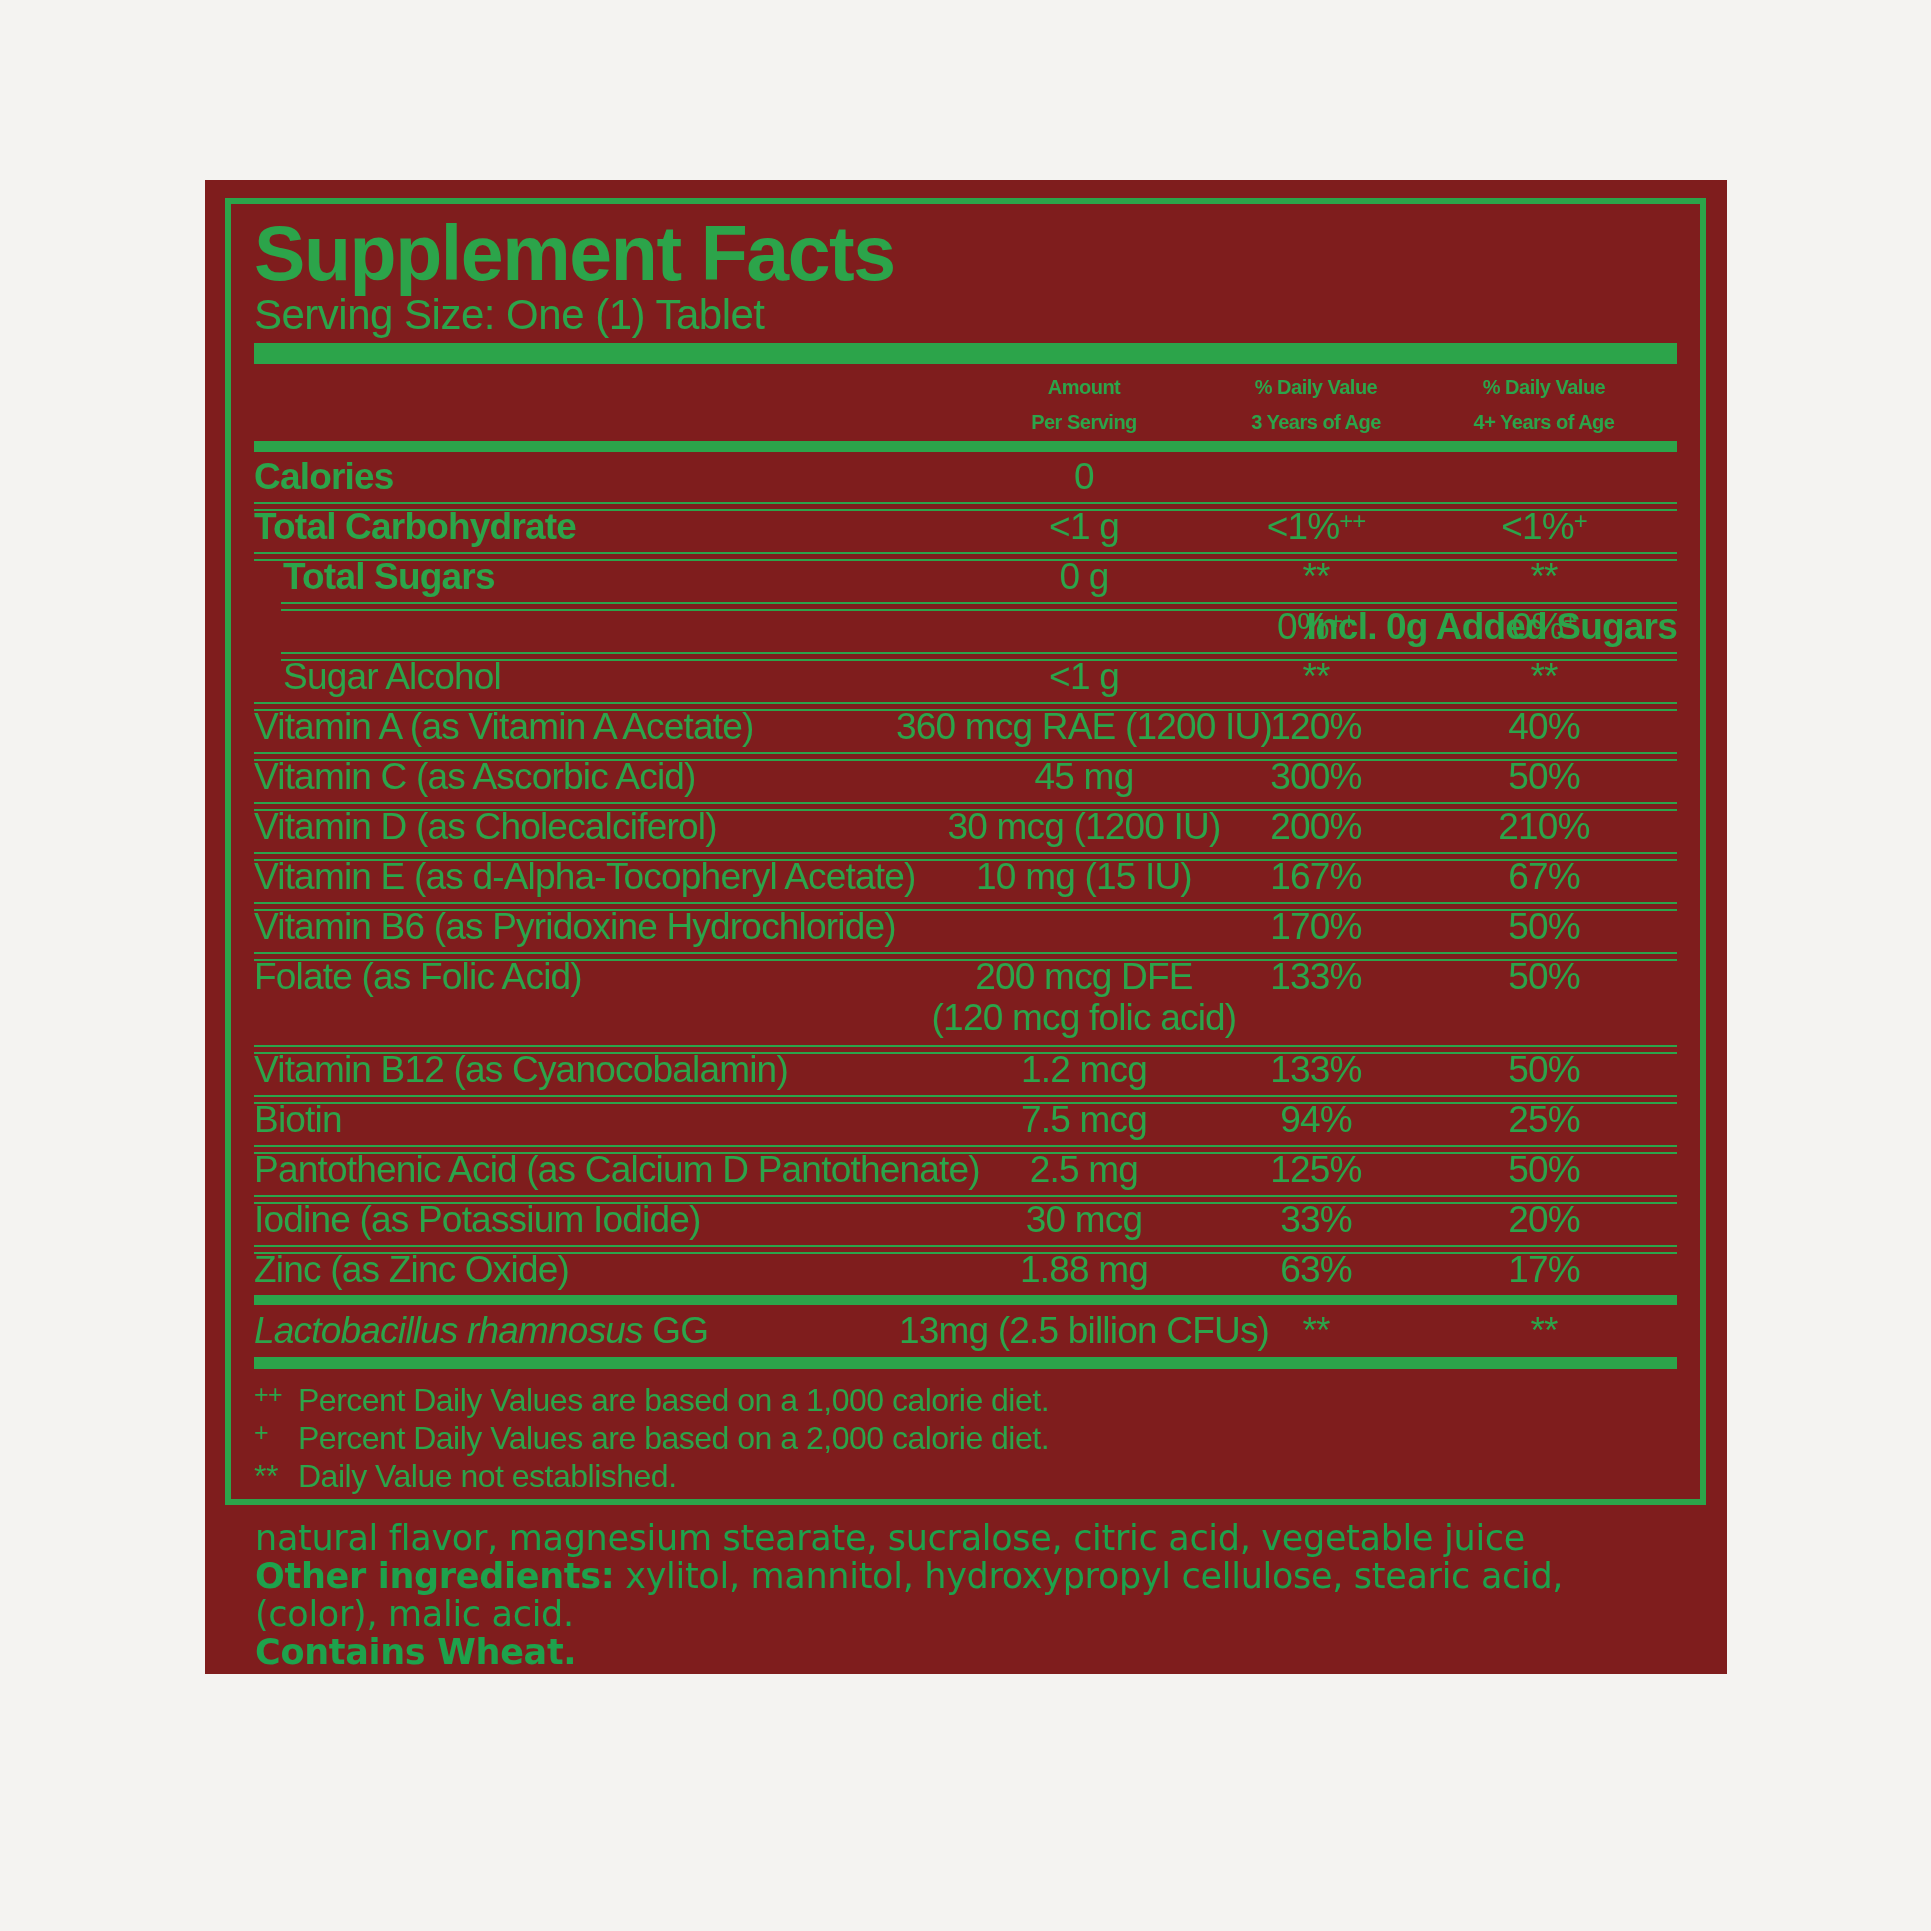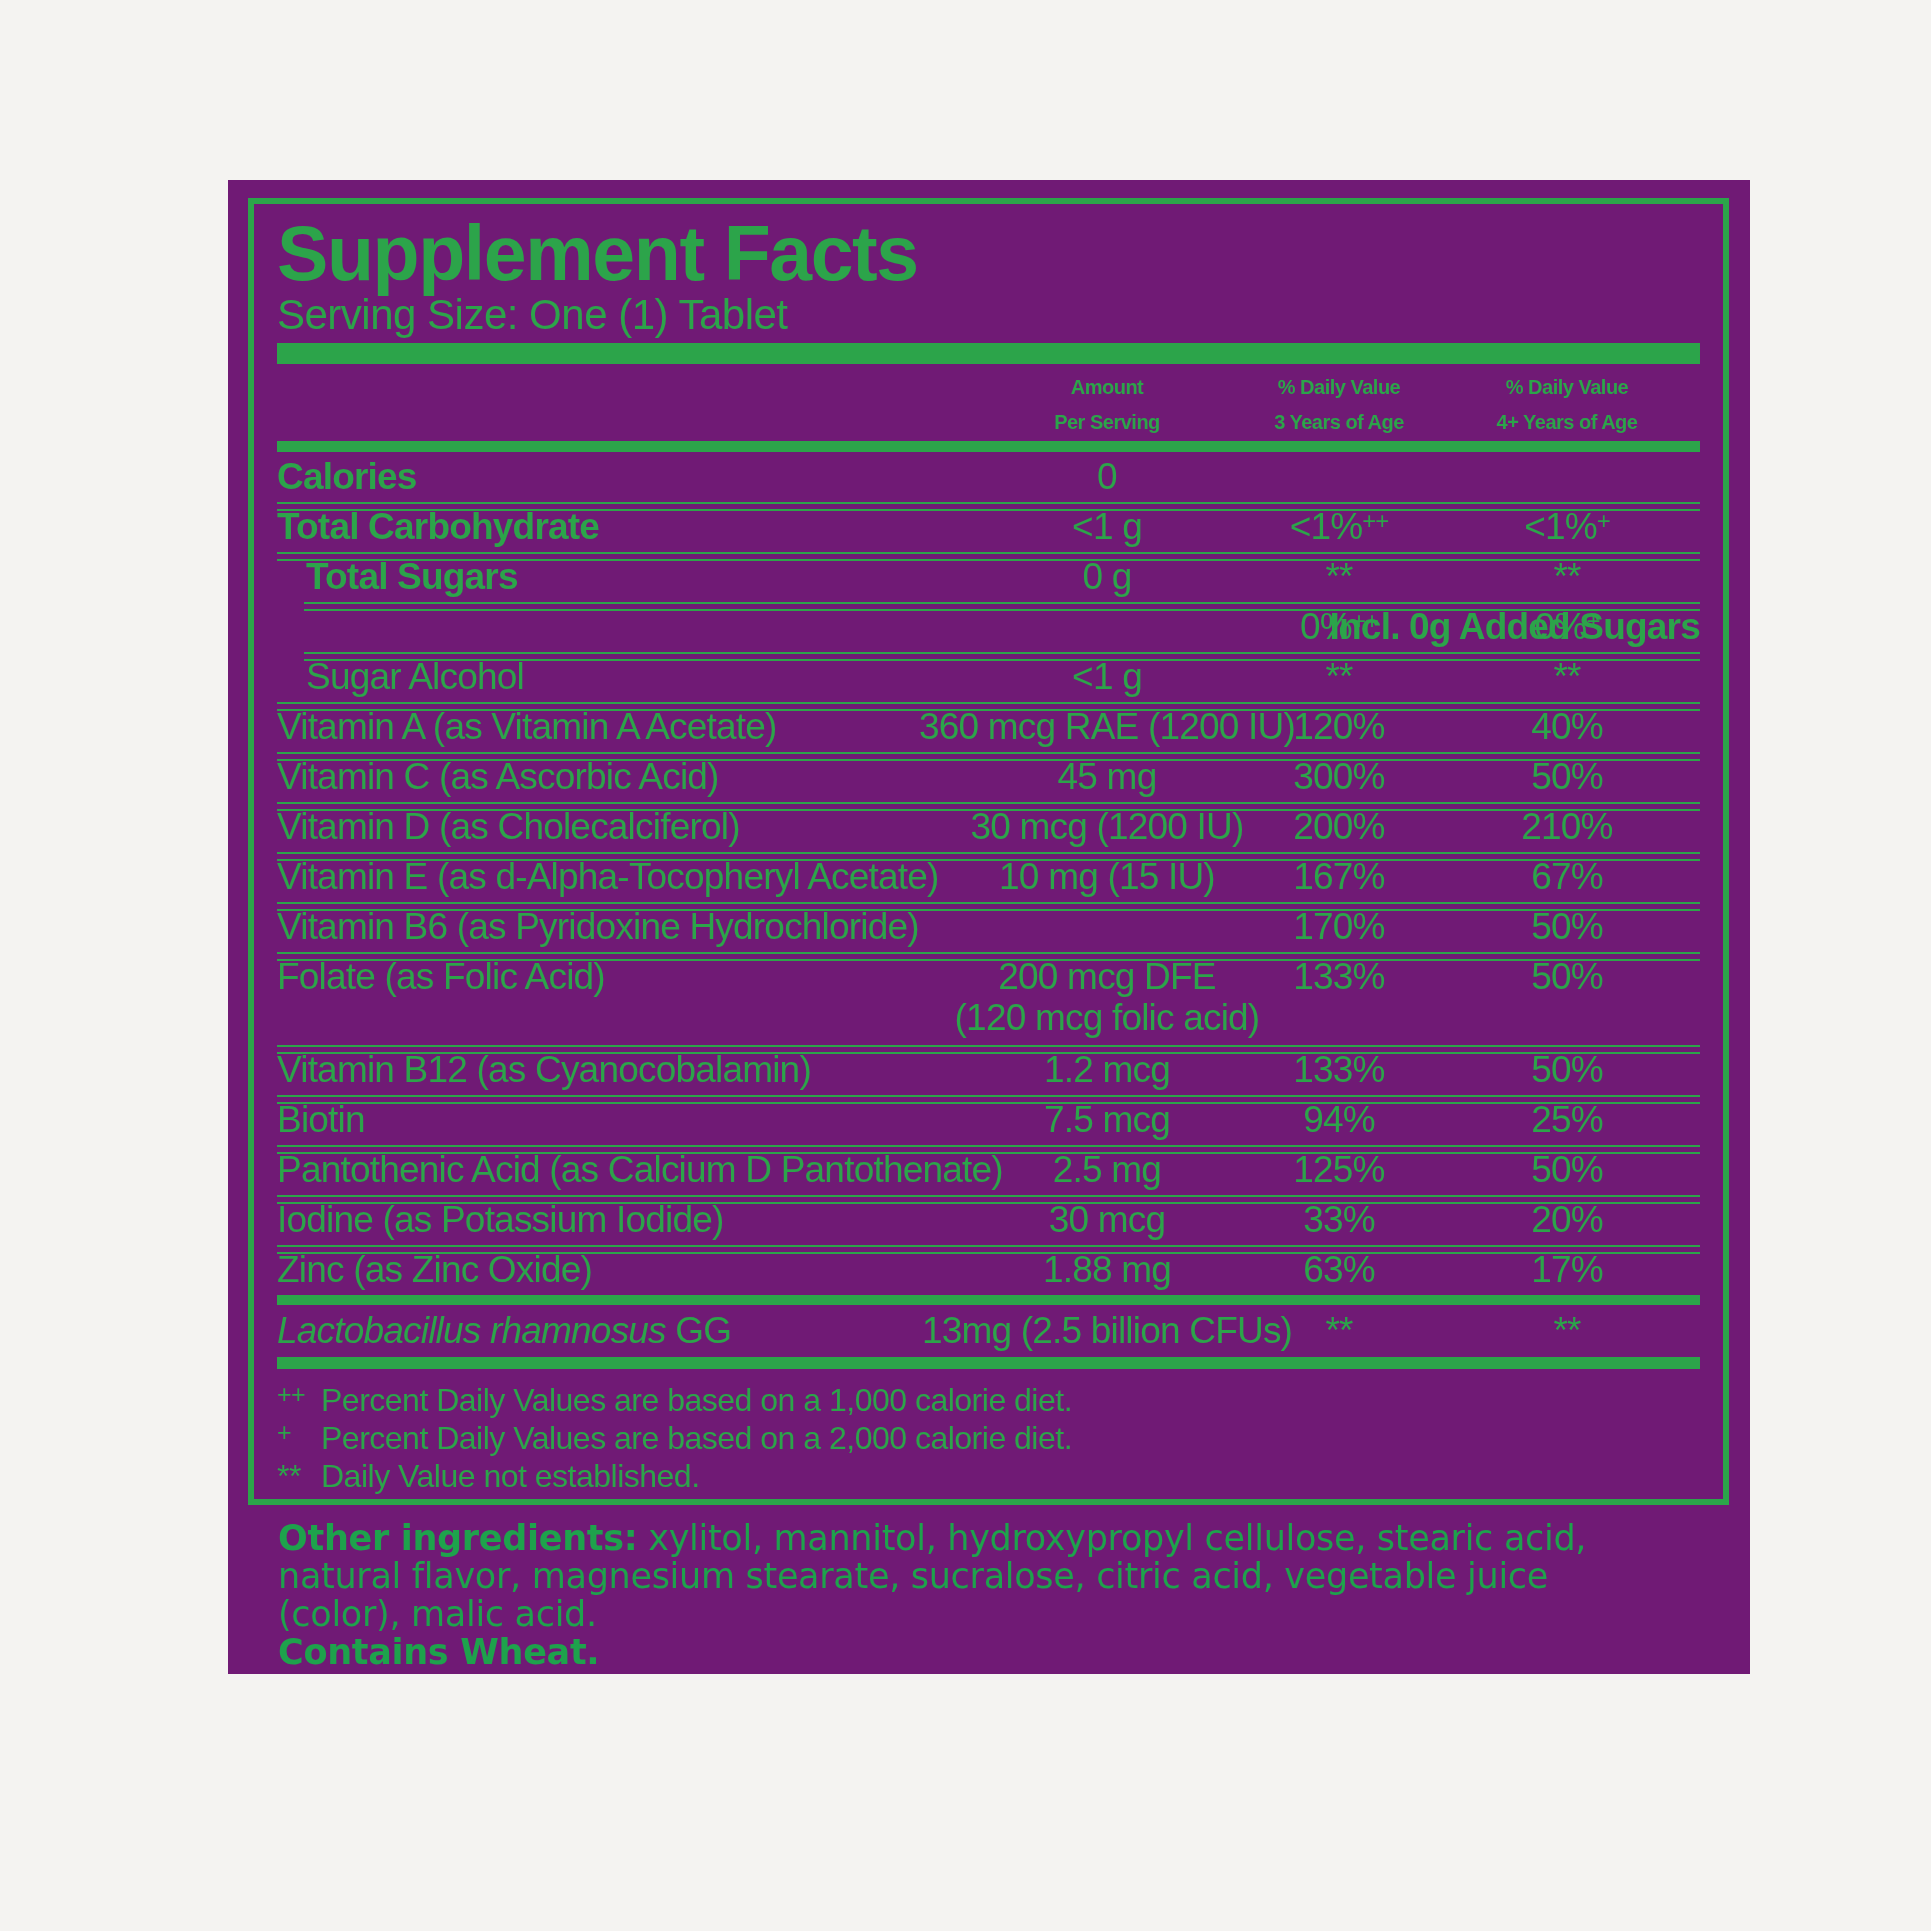--- a/index.html
+++ b/index.html
@@ -9,7 +9,7 @@
   html,body{margin:0;padding:0;width:1931px;height:1931px;overflow:hidden;}
   body{background:var(--pagebg);font-family:"Liberation Sans", sans-serif;}
   .canvas{position:relative;width:1931px;height:1931px;background:var(--pagebg);}
-  .page{position:absolute;left:205px;top:180px;width:1522px;height:1494px;background:#701a75;margin-left:23px;}
+  .page{position:absolute;left:205px;top:180px;width:1522px;height:1494px;background:#7f1d1d;}
   .factbox{position:absolute;left:20px;top:18.3px;width:1481px;height:1307px;
     border:6.8px solid var(--g);box-sizing:border-box;padding:9.7px 23px 0 23px;color:var(--g);}
   .title{font-size:77px;line-height:79px;font-weight:700;letter-spacing:-1.4px;color:var(--g);}

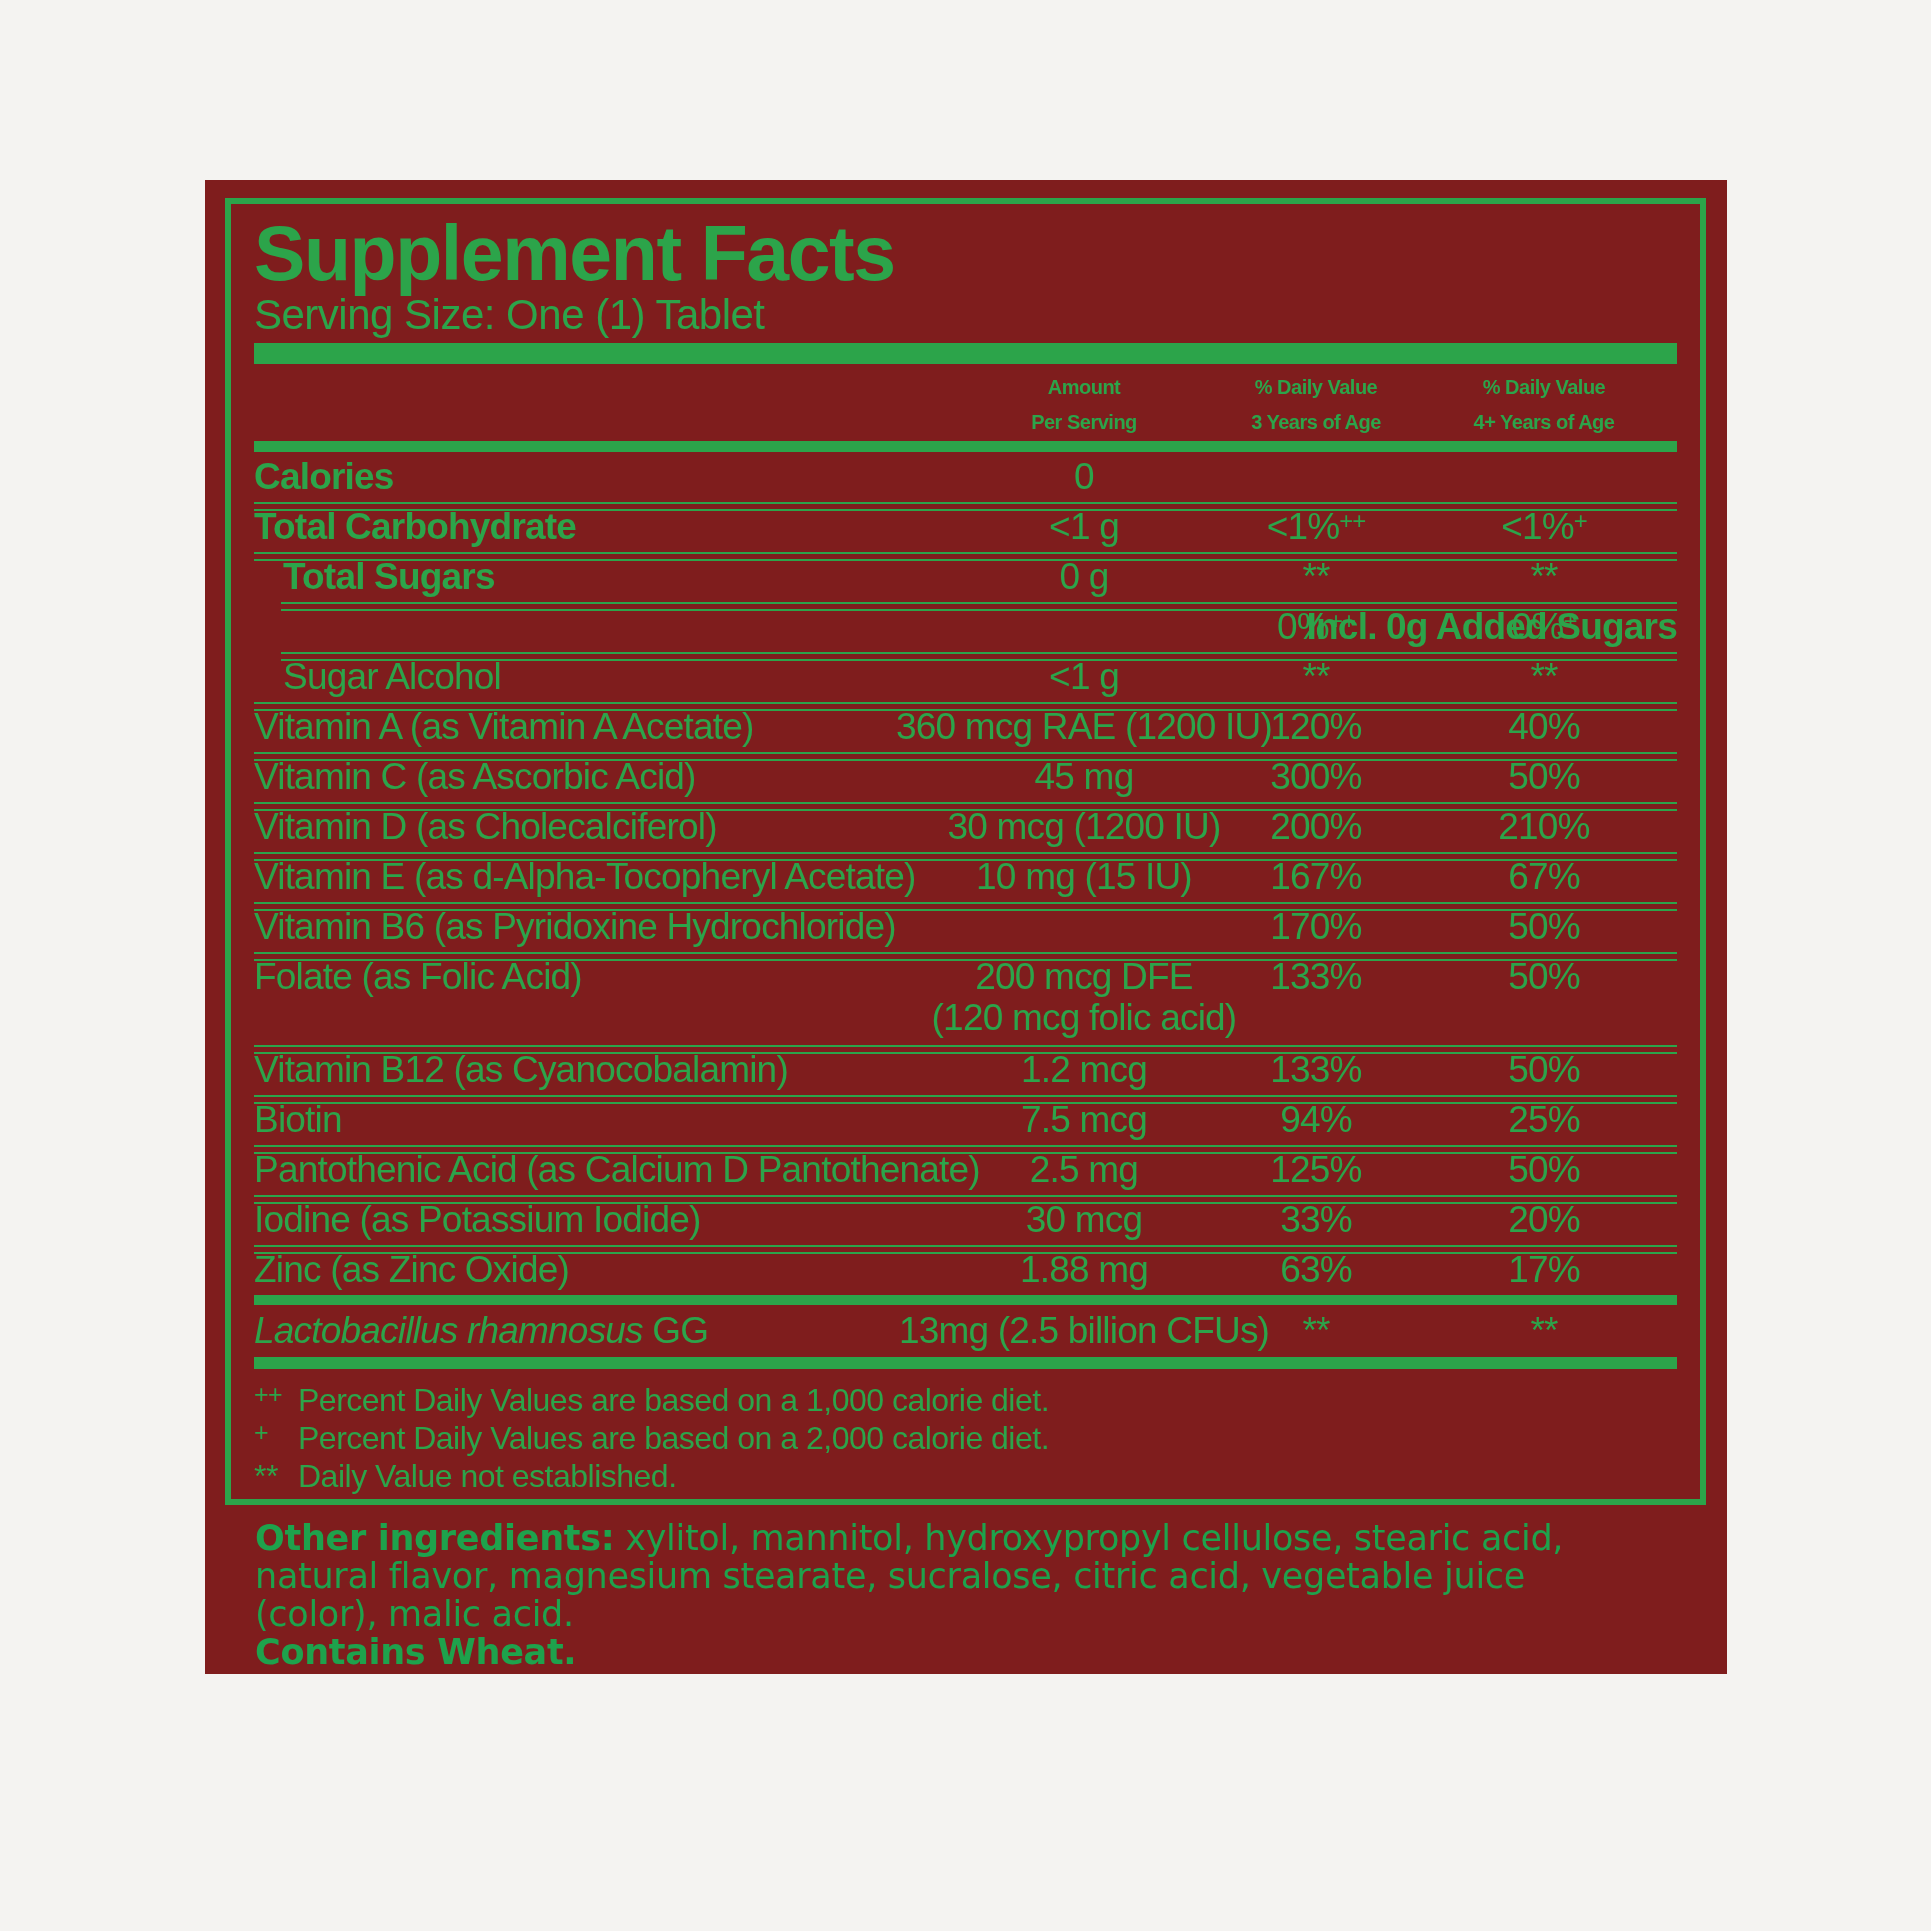--- a/index.html
+++ b/index.html
@@ -247,10 +247,10 @@
     </div>
 
     <div class="oi">
+      <div>natural flavor, magnesium stearate, sucralose, citric acid, vegetable juice</div>
       <div>
         <span class="lead">Other ingredients:</span><span> xylitol, mannitol, hydroxypropyl cellulose, stearic acid,</span>
       </div>
-      <div>natural flavor, magnesium stearate, sucralose, citric acid, vegetable juice</div>
       <div>(color), malic acid.</div>
       <div class="contains">Contains Wheat.</div>
     </div>

